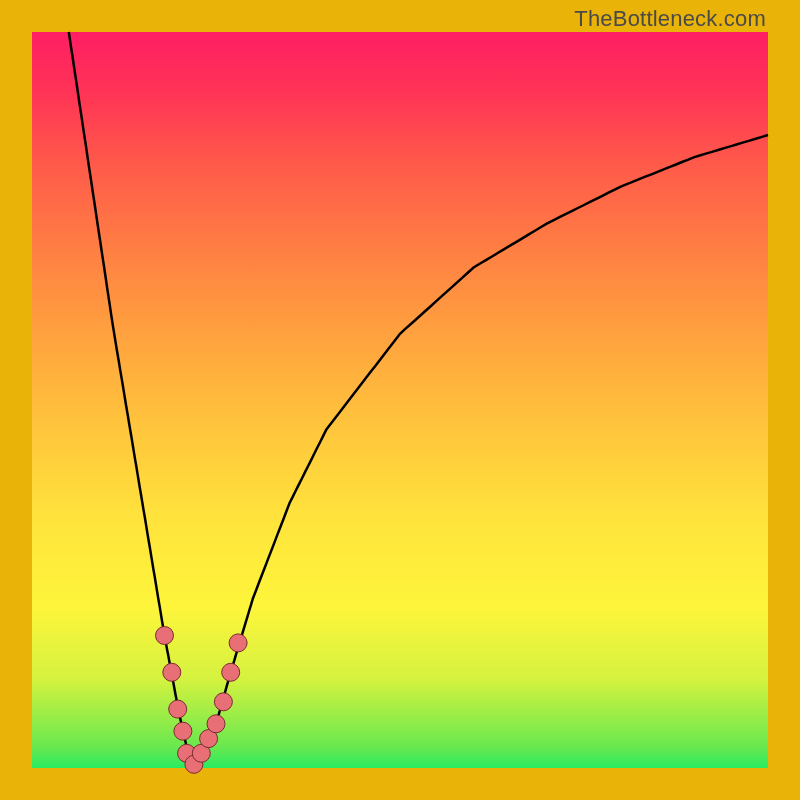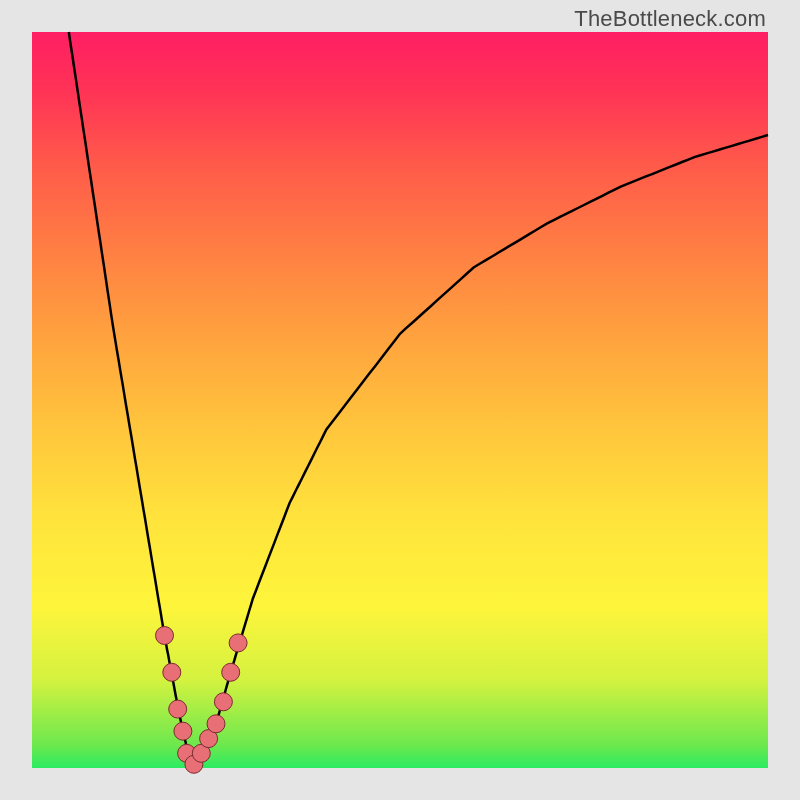--- a/index.html
+++ b/index.html
@@ -17,7 +17,7 @@
     top: 0;
     width: 800px;
     height: 800px;
-    background: #e5e5e5;
+    background: #eab308;
   }
   .plot {
     position: absolute;

